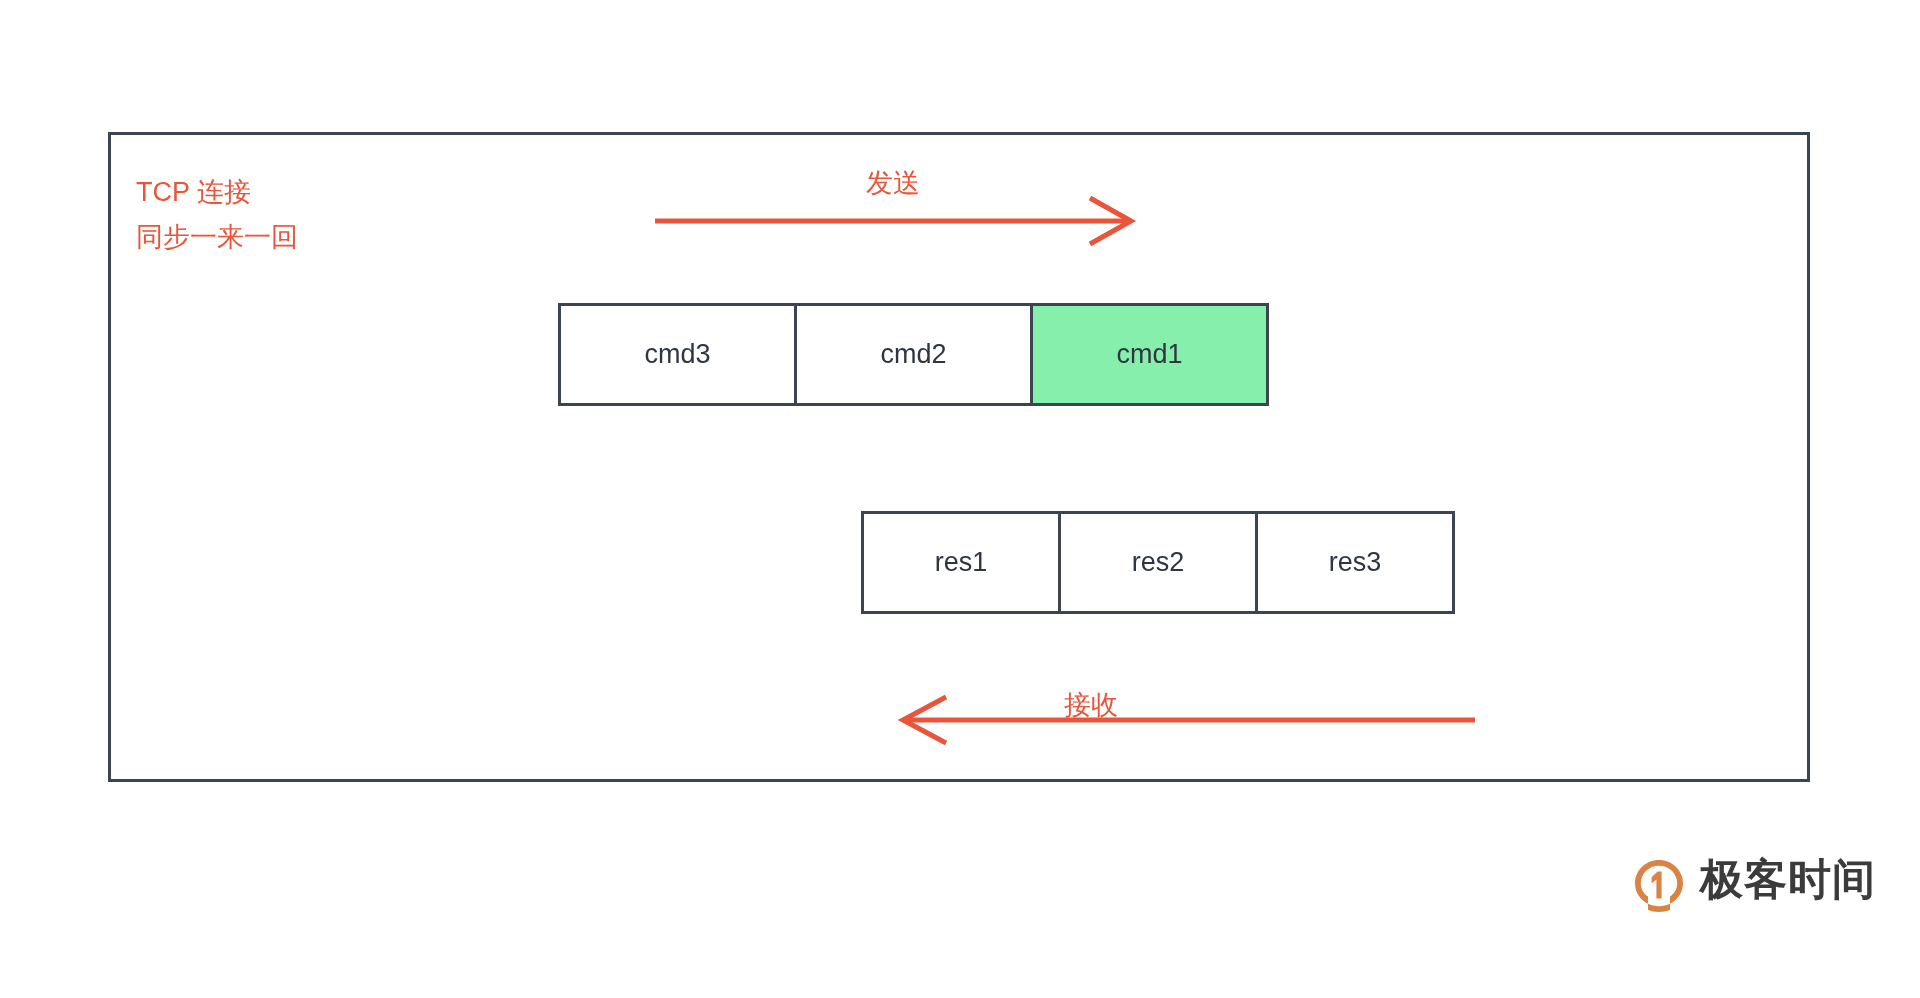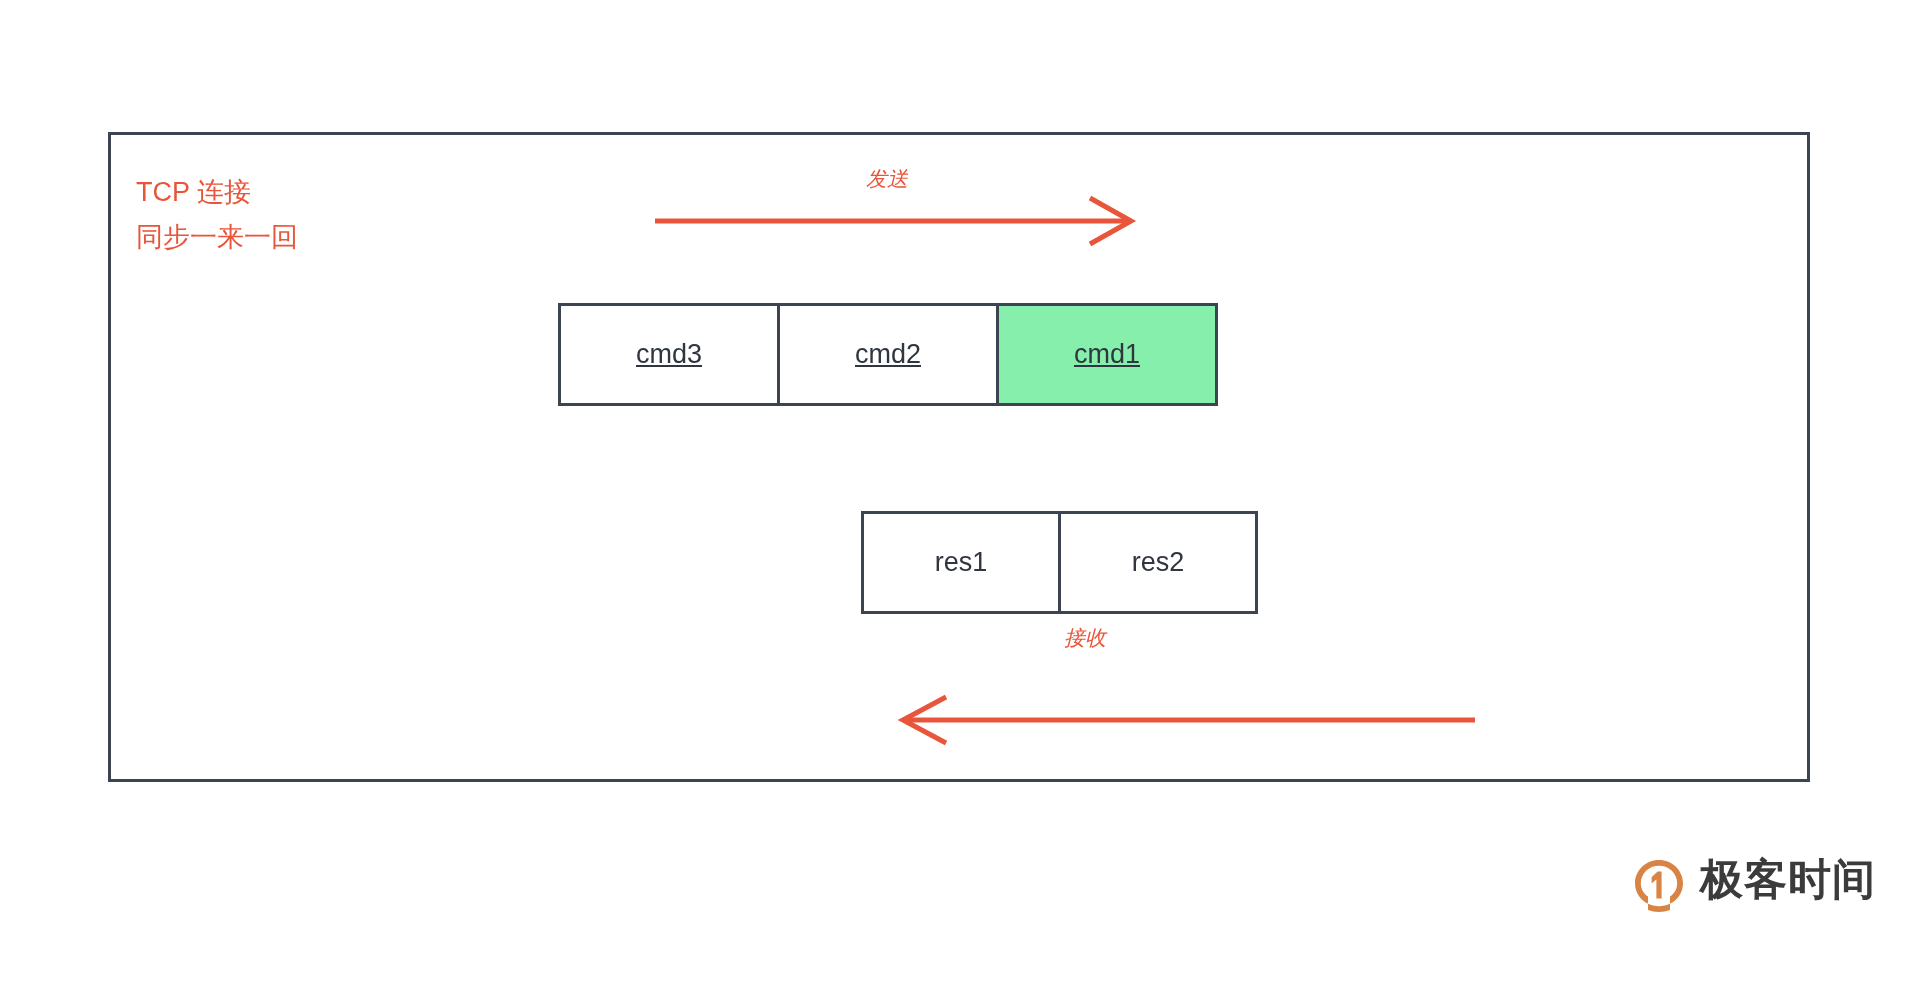--- a/index.html
+++ b/index.html
@@ -51,9 +51,8 @@
   .arrow-label {
     position: absolute;
     color: #e8553a;
-    font-size: 21px;
+    font-size: 27px;
     white-space: nowrap;
-    font-style: italic;
   }
   .label-send {
     left: 866px;

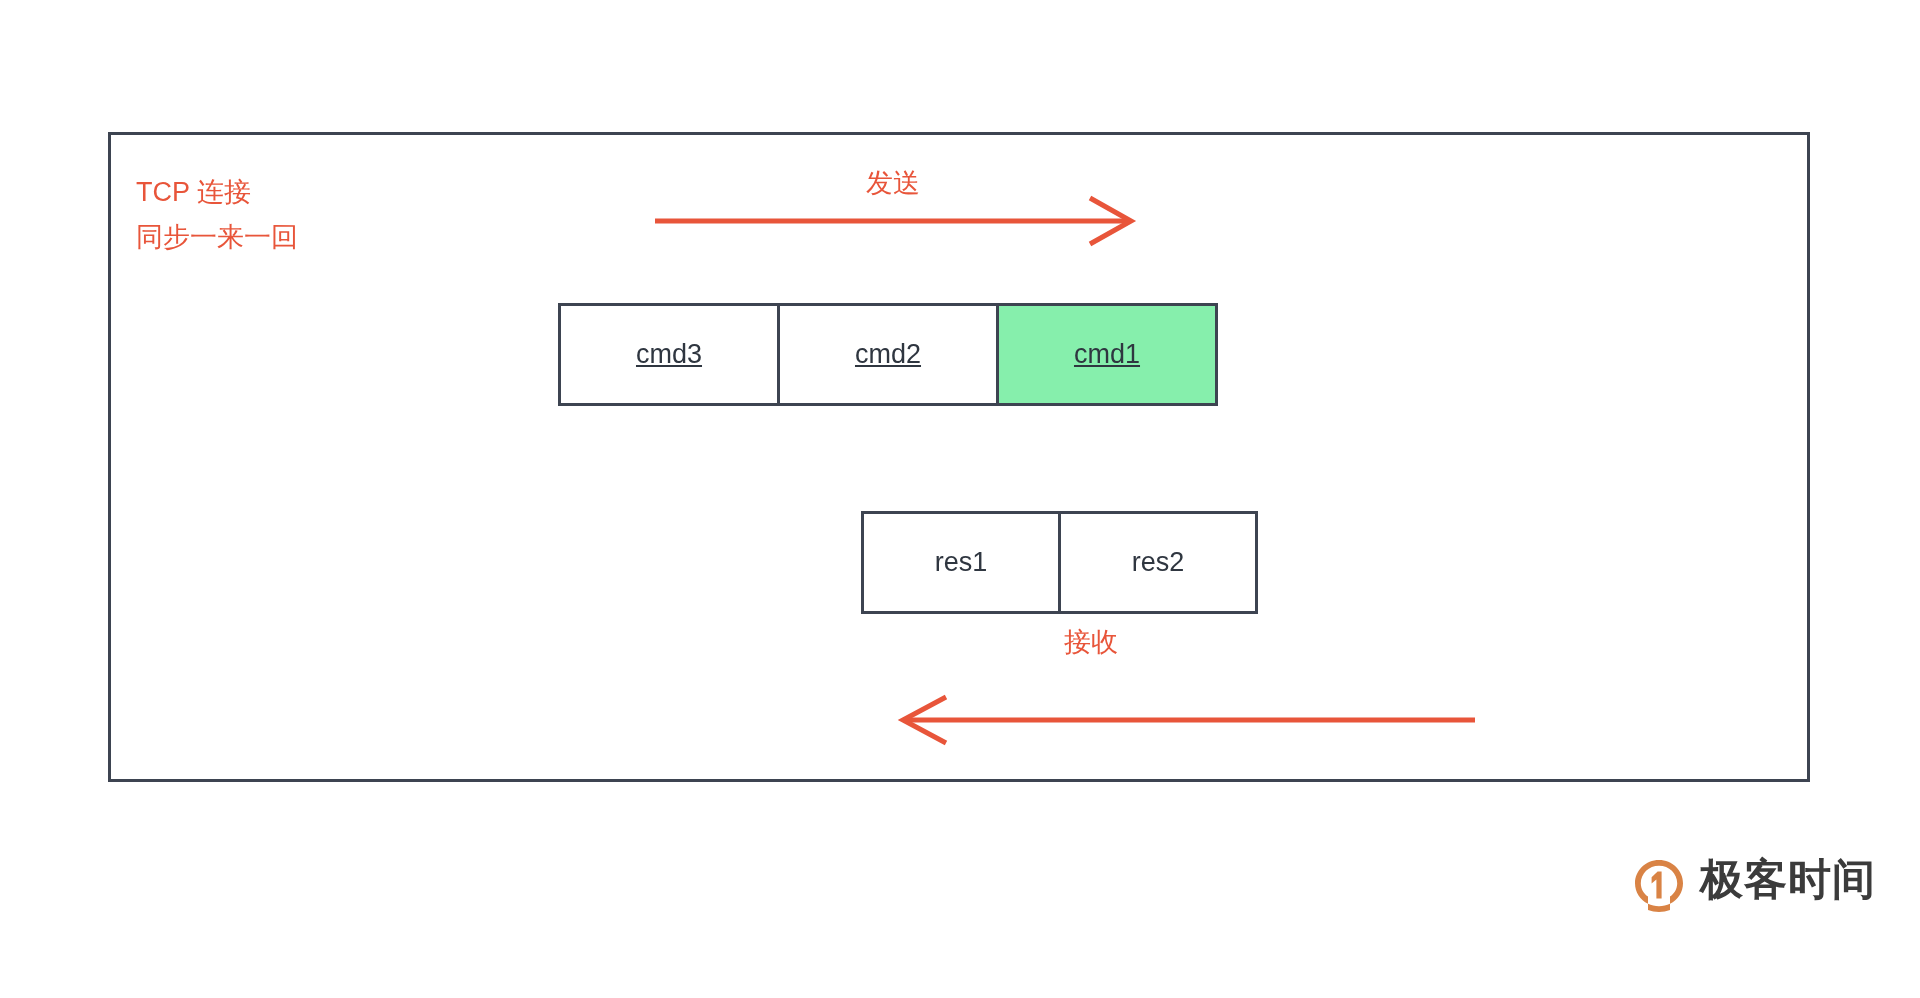--- a/index.html
+++ b/index.html
@@ -97,7 +97,7 @@
     margin-left: -3px;
   }
   .cell:first-child { margin-left: 0; }
-  .cell.w-cmd { width: 222px; text-decoration: underline; }
+  .cell.w-cmd { width: 239px; }
   .cell.w-res { width: 200px; }
   .cell.highlight { background: #86efac; }
 

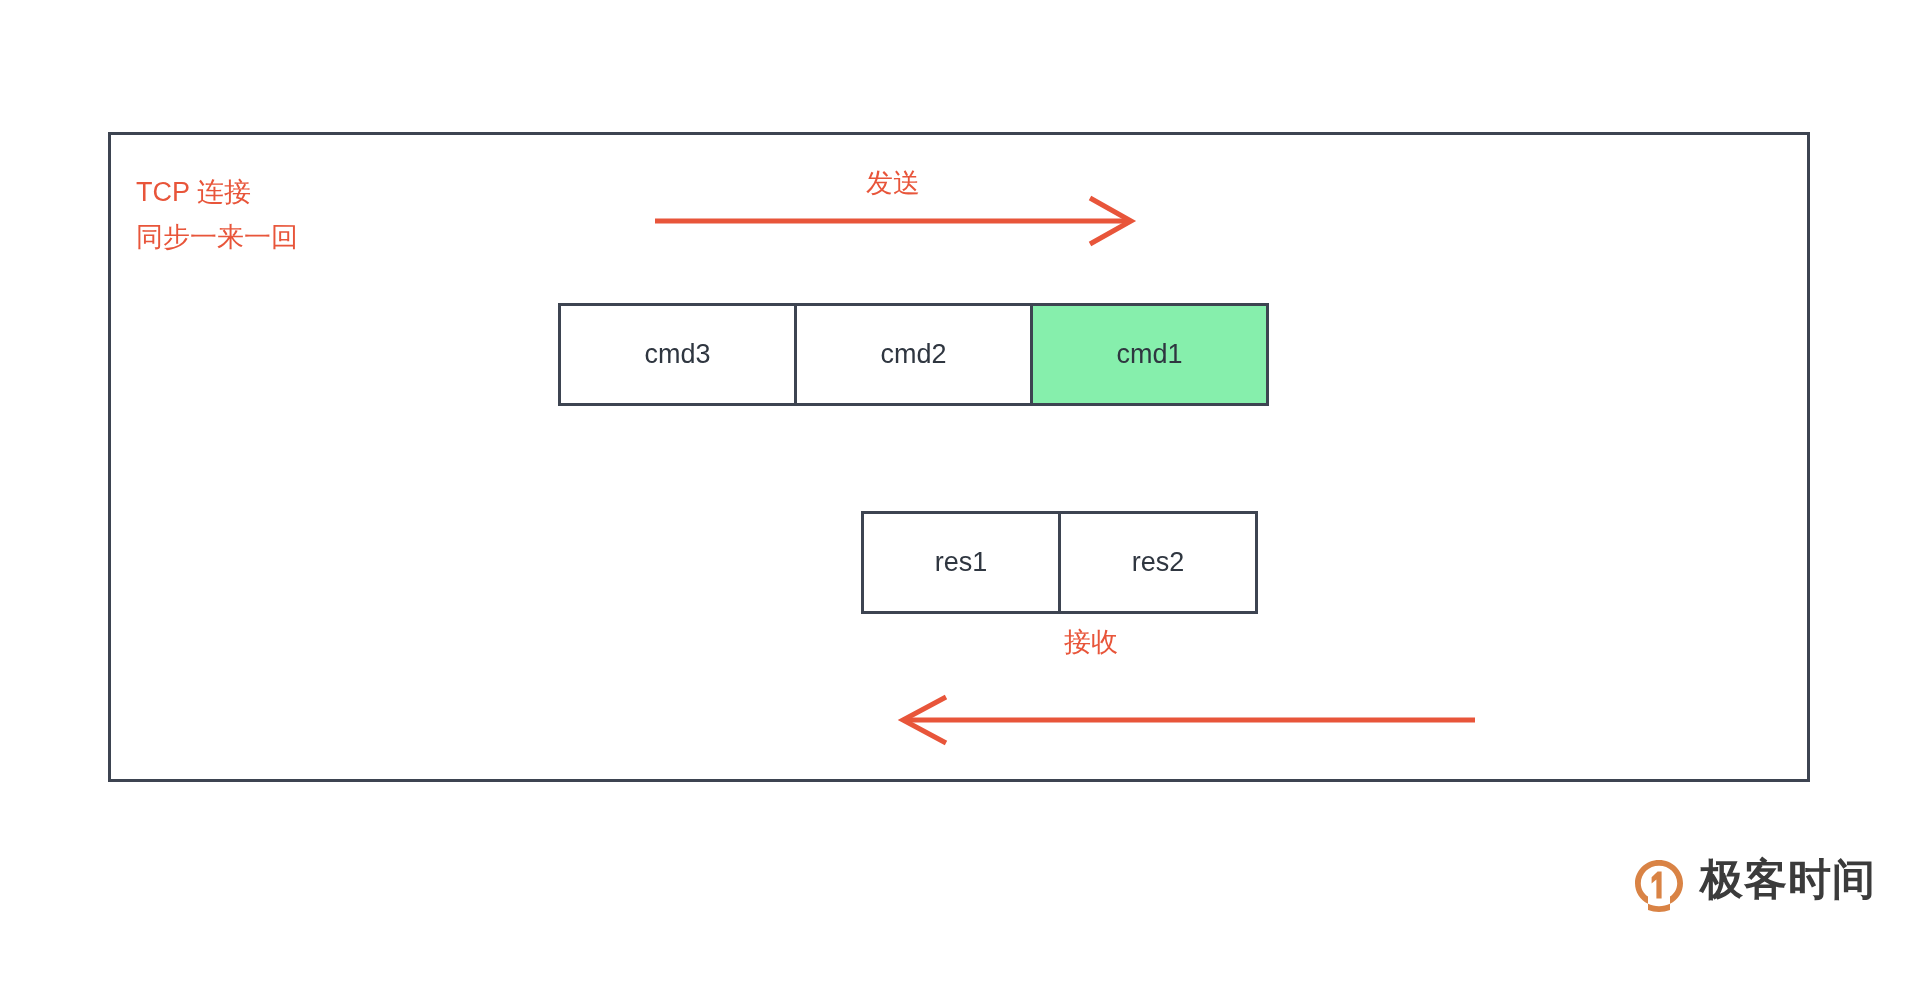--- a/index.html
+++ b/index.html
@@ -164,6 +164,9 @@
     <div class="cell w-res">
       <span>res2</span>
     </div>
+    <div class="cell w-res">
+      <span>res3</span>
+    </div>
   </div>
 
   <div class="arrow-label label-recv">接收</div>

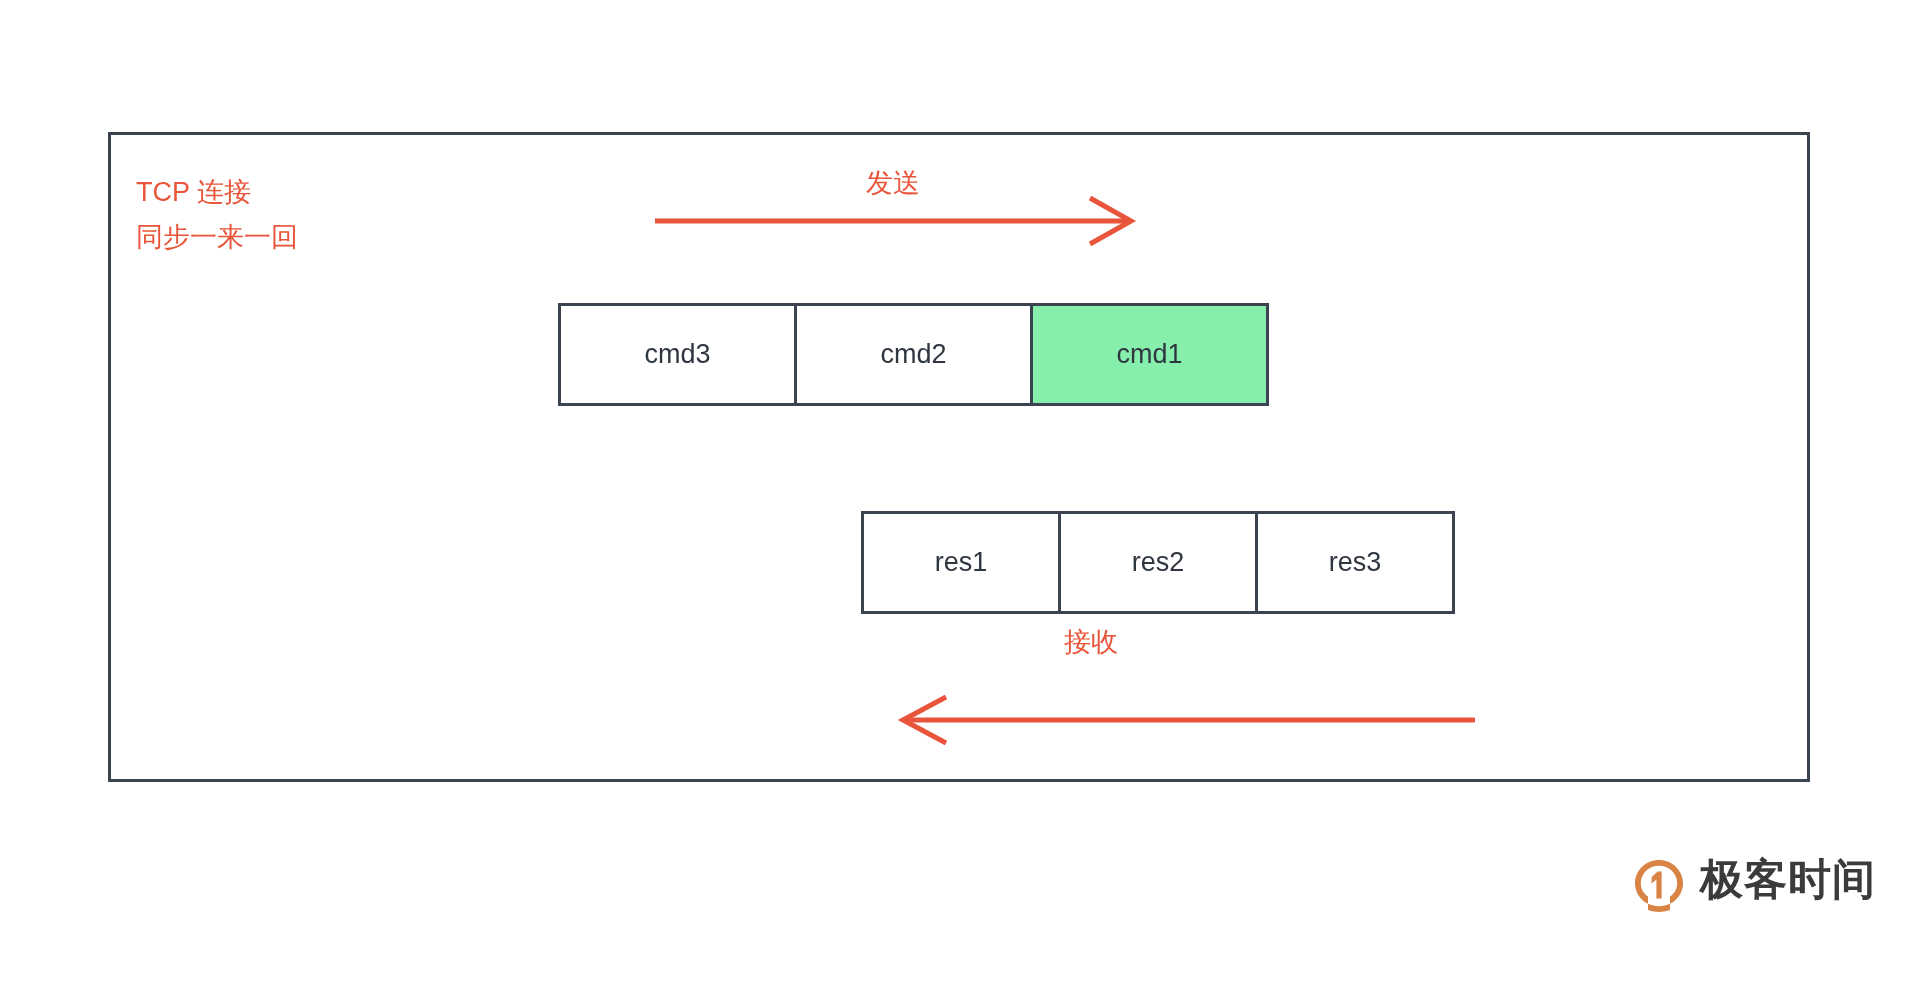--- a/index.html
+++ b/index.html
@@ -60,7 +60,7 @@
   }
   .label-recv {
     left: 1064px;
-    top: 624px;
+    top: 687px;
   }
 
   

